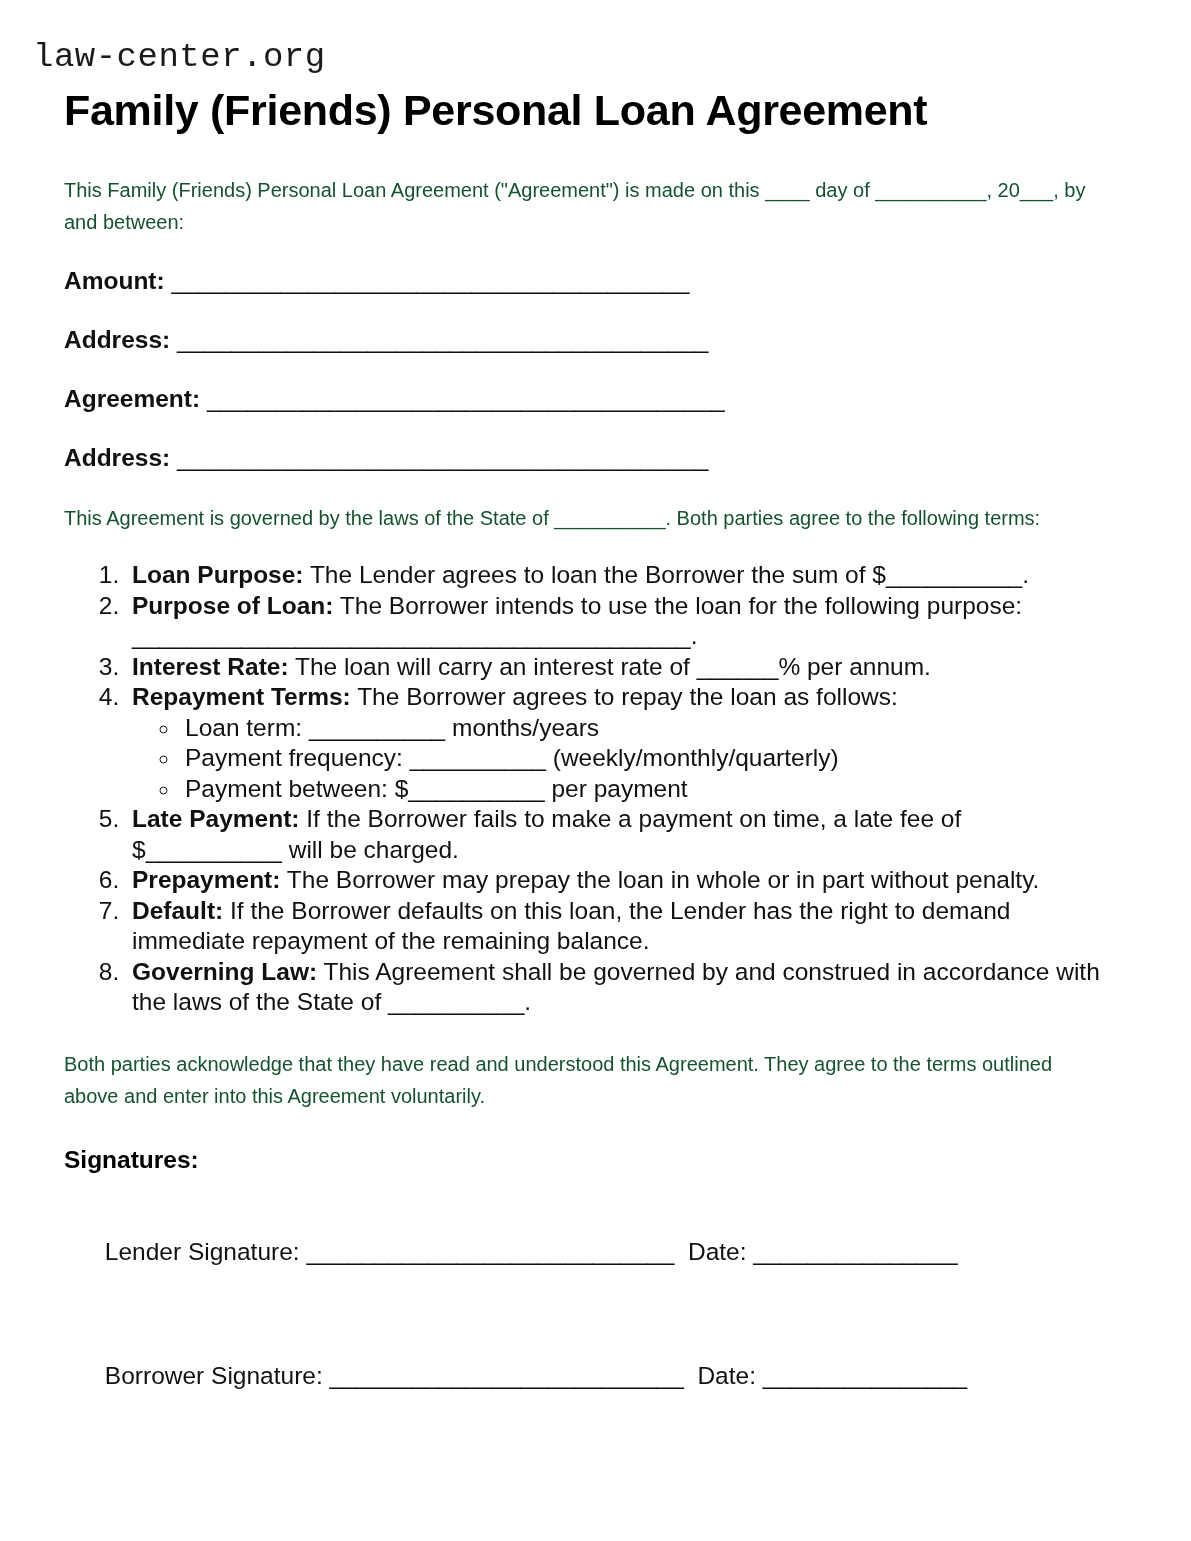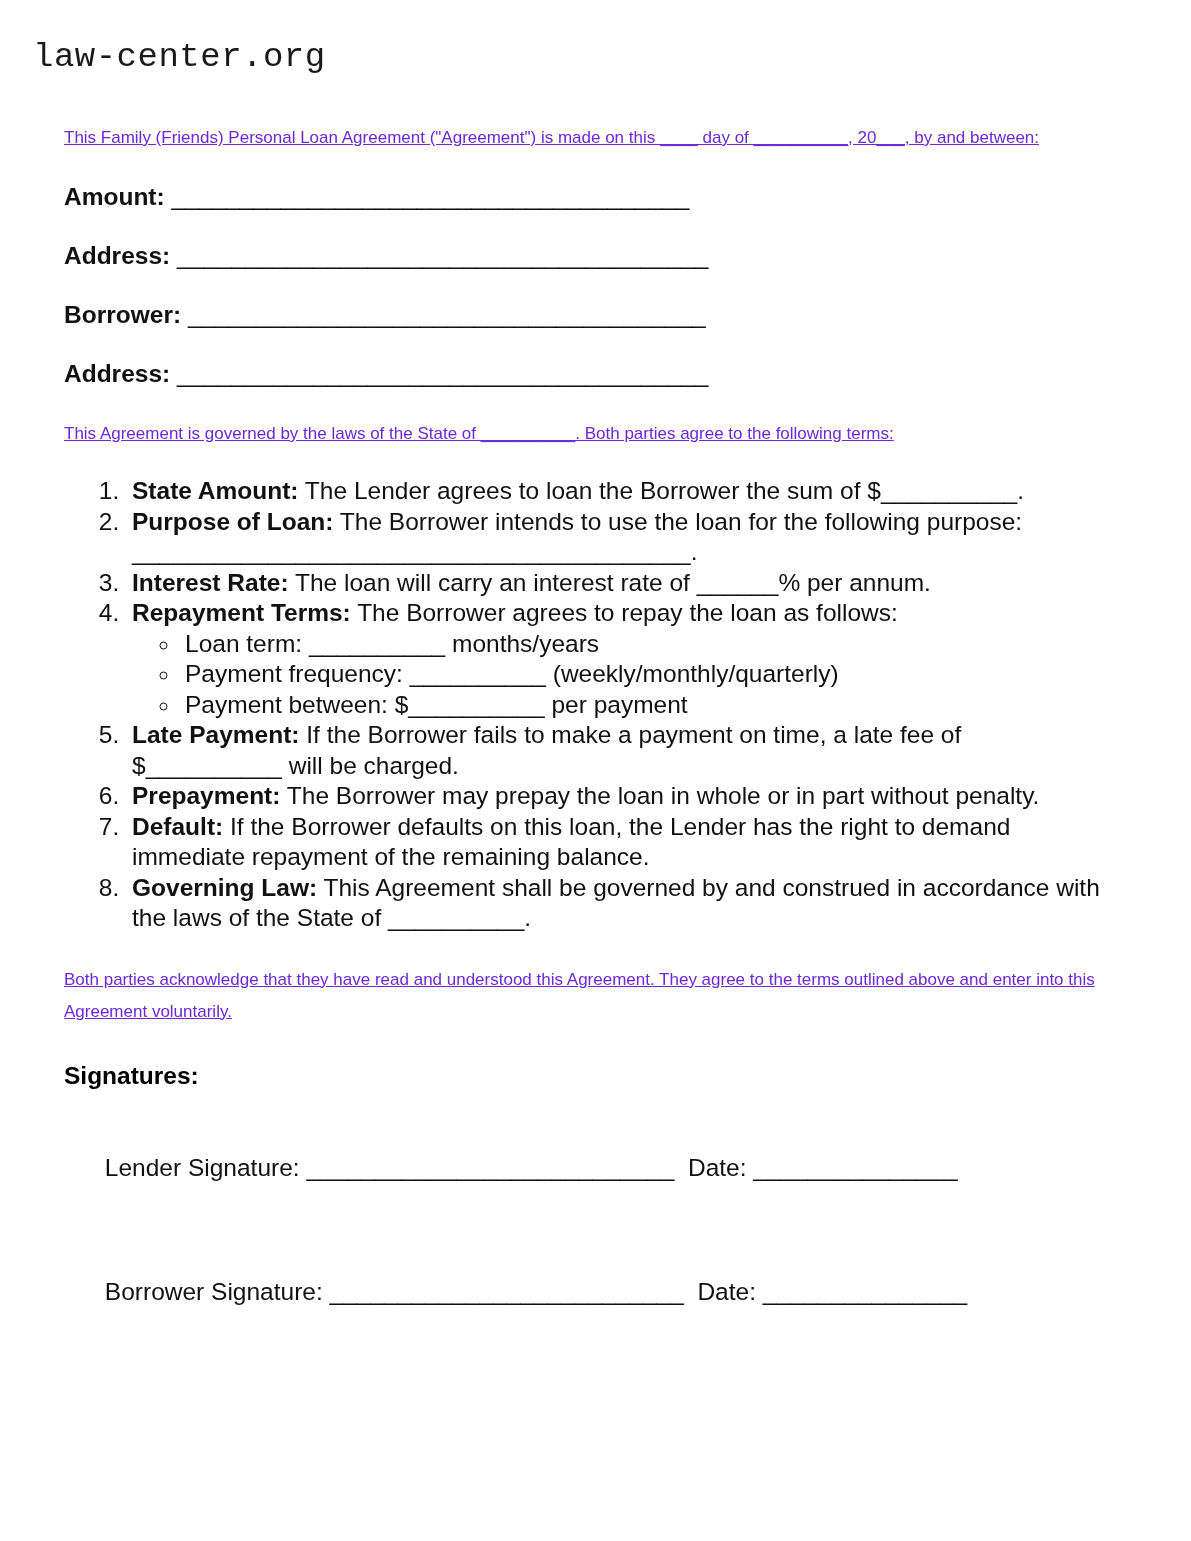--- a/index.html
+++ b/index.html
@@ -122,6 +122,7 @@
 
   <div class="content">
 
+    <h1 class="doc-title">Family (Friends) Personal Loan Agreement</h1>
 
     <p class="para first-para">This Family (Friends) Personal Loan Agreement ("Agreement") is made on this ____ day of __________, 20___, by and between:</p>
 

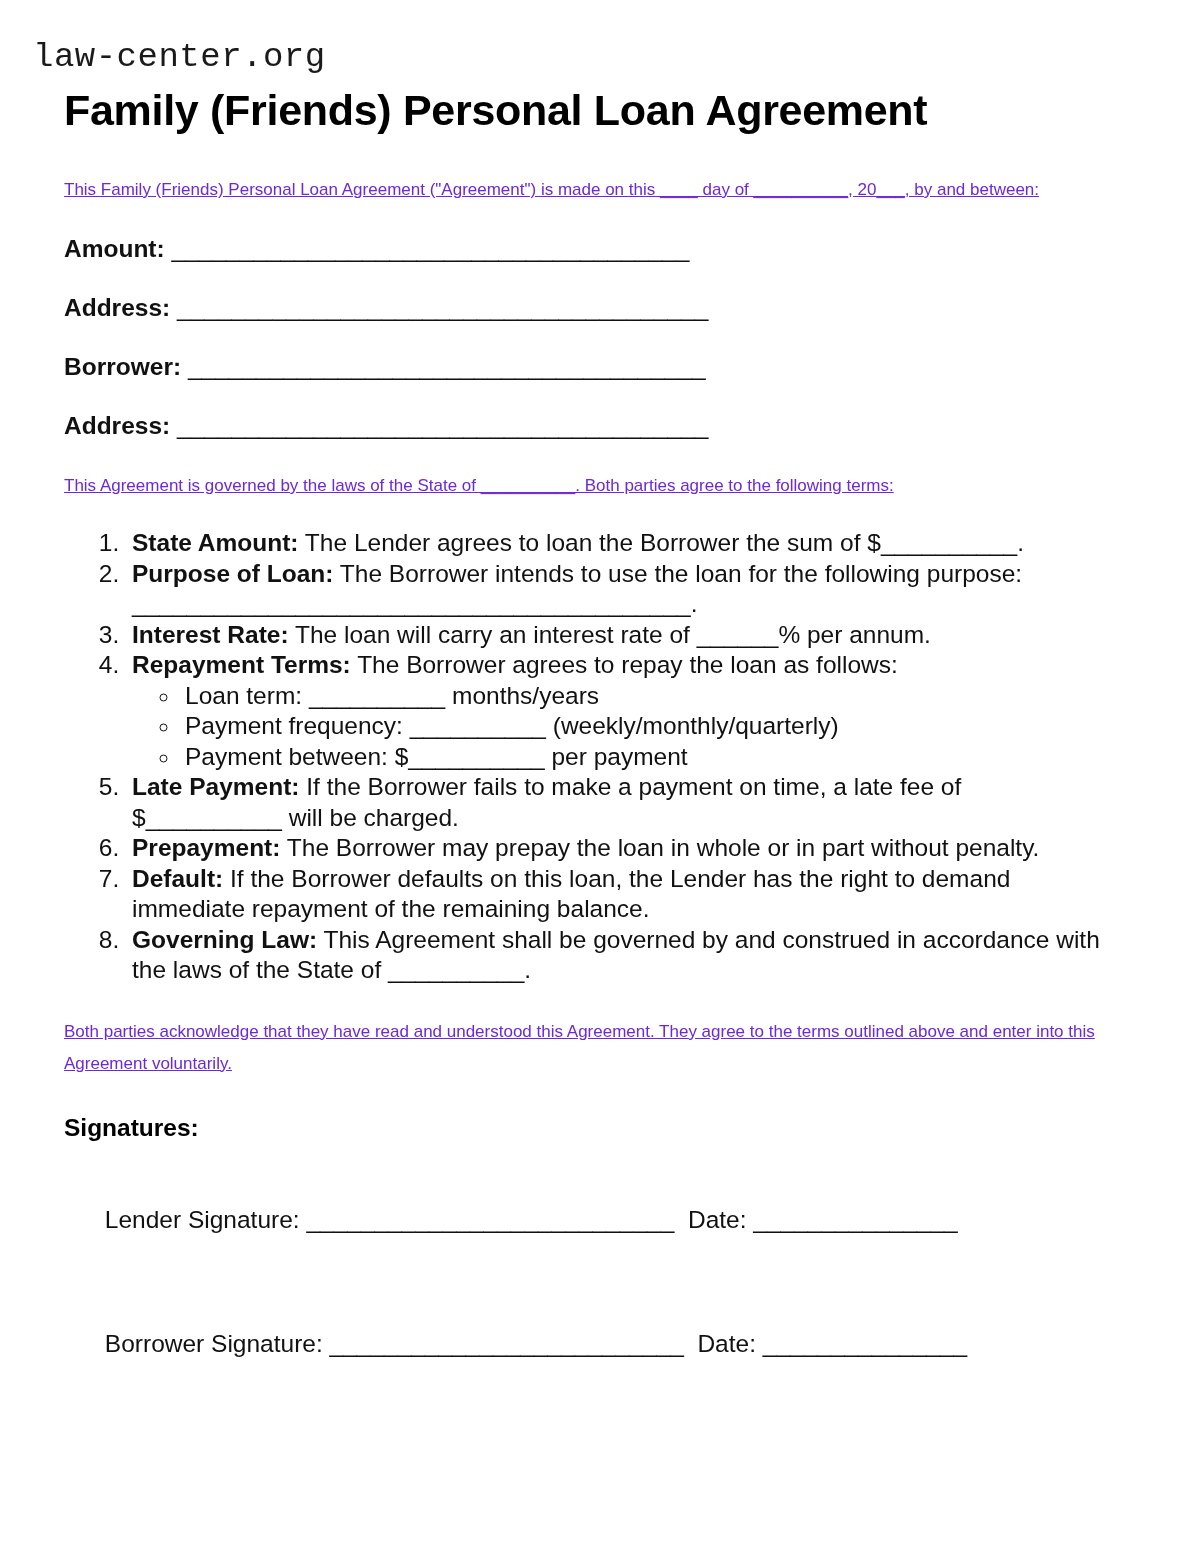--- a/index.html
+++ b/index.html
@@ -49,11 +49,10 @@
   }
   p.para {
     margin: 28px 0 0 0;
-    font-size: 17px;
+    font-size: 20px;
     line-height: 32px;
     font-weight: 400;
-    color: #6d28d9;
-    text-decoration: underline;
+    color: #14532d;
   }
   p.first-para {
     margin-top: 38px;

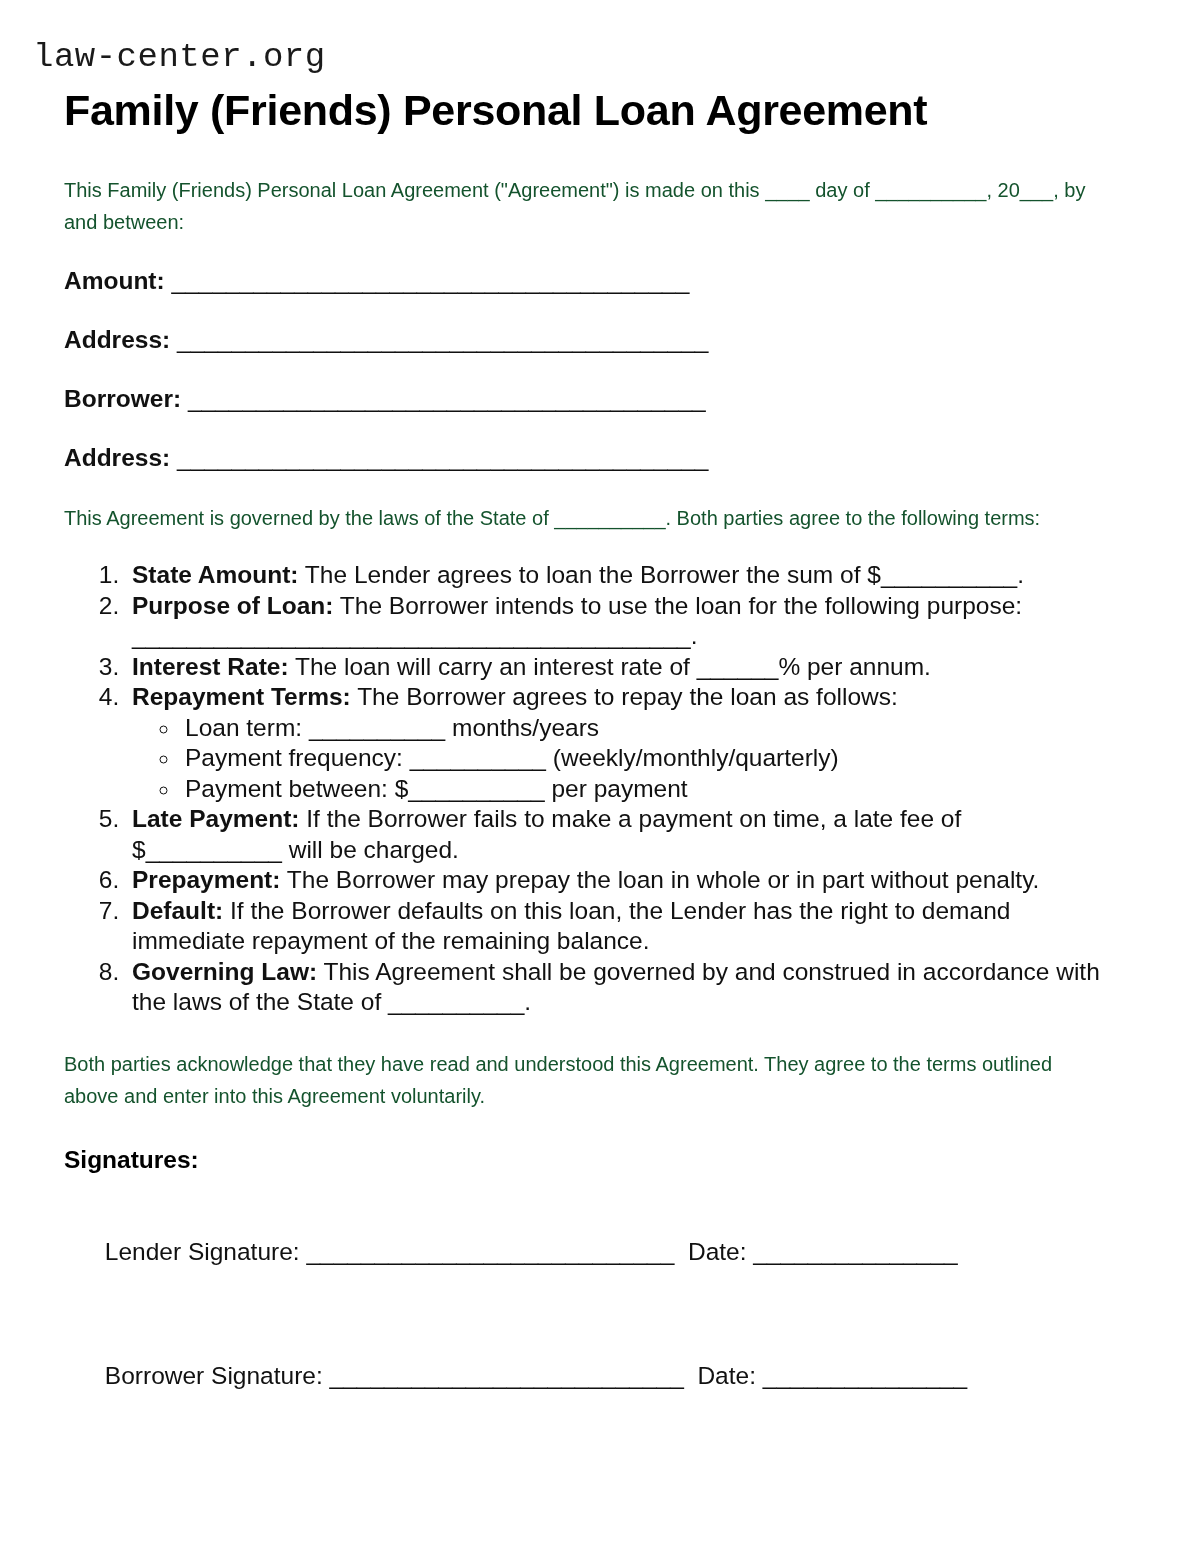--- a/index.html
+++ b/index.html
@@ -134,7 +134,7 @@
     </div>
 
     <div class="field-row">
-      <span class="field-label">Borrower:</span><span class="blank"> ______________________________________</span>
+      <span class="field-label">Agreement:</span><span class="blank"> ______________________________________</span>
     </div>
 
     <div class="field-row">

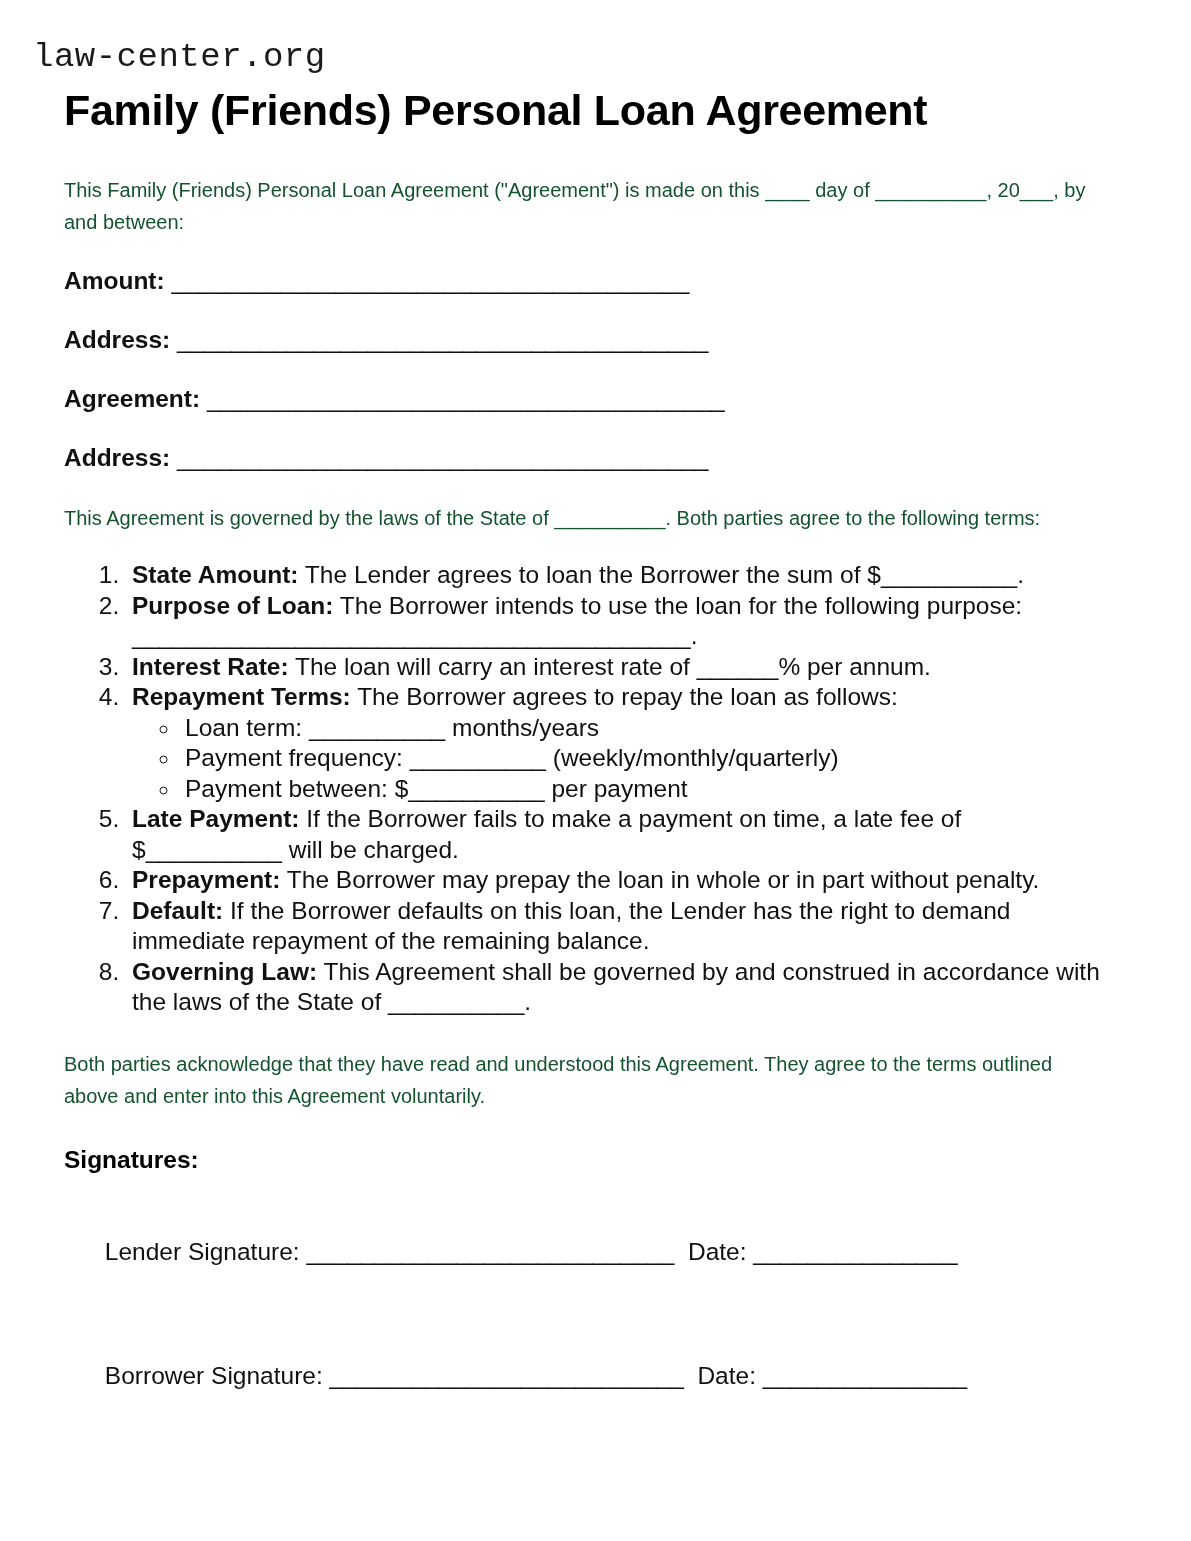--- a/index.html
+++ b/index.html
@@ -145,7 +145,7 @@
 
     <ol class="terms">
       <li>
-        <span class="term-label">State Amount:</span><span> The Lender agrees to loan the Borrower the sum of $__________.</span>
+        <span class="term-label">Loan Purpose:</span><span> The Lender agrees to loan the Borrower the sum of $__________.</span>
       </li>
       <li>
         <span class="term-label">Purpose of Loan:</span><span> The Borrower intends to use the loan for the following purpose: _________________________________________.</span>

